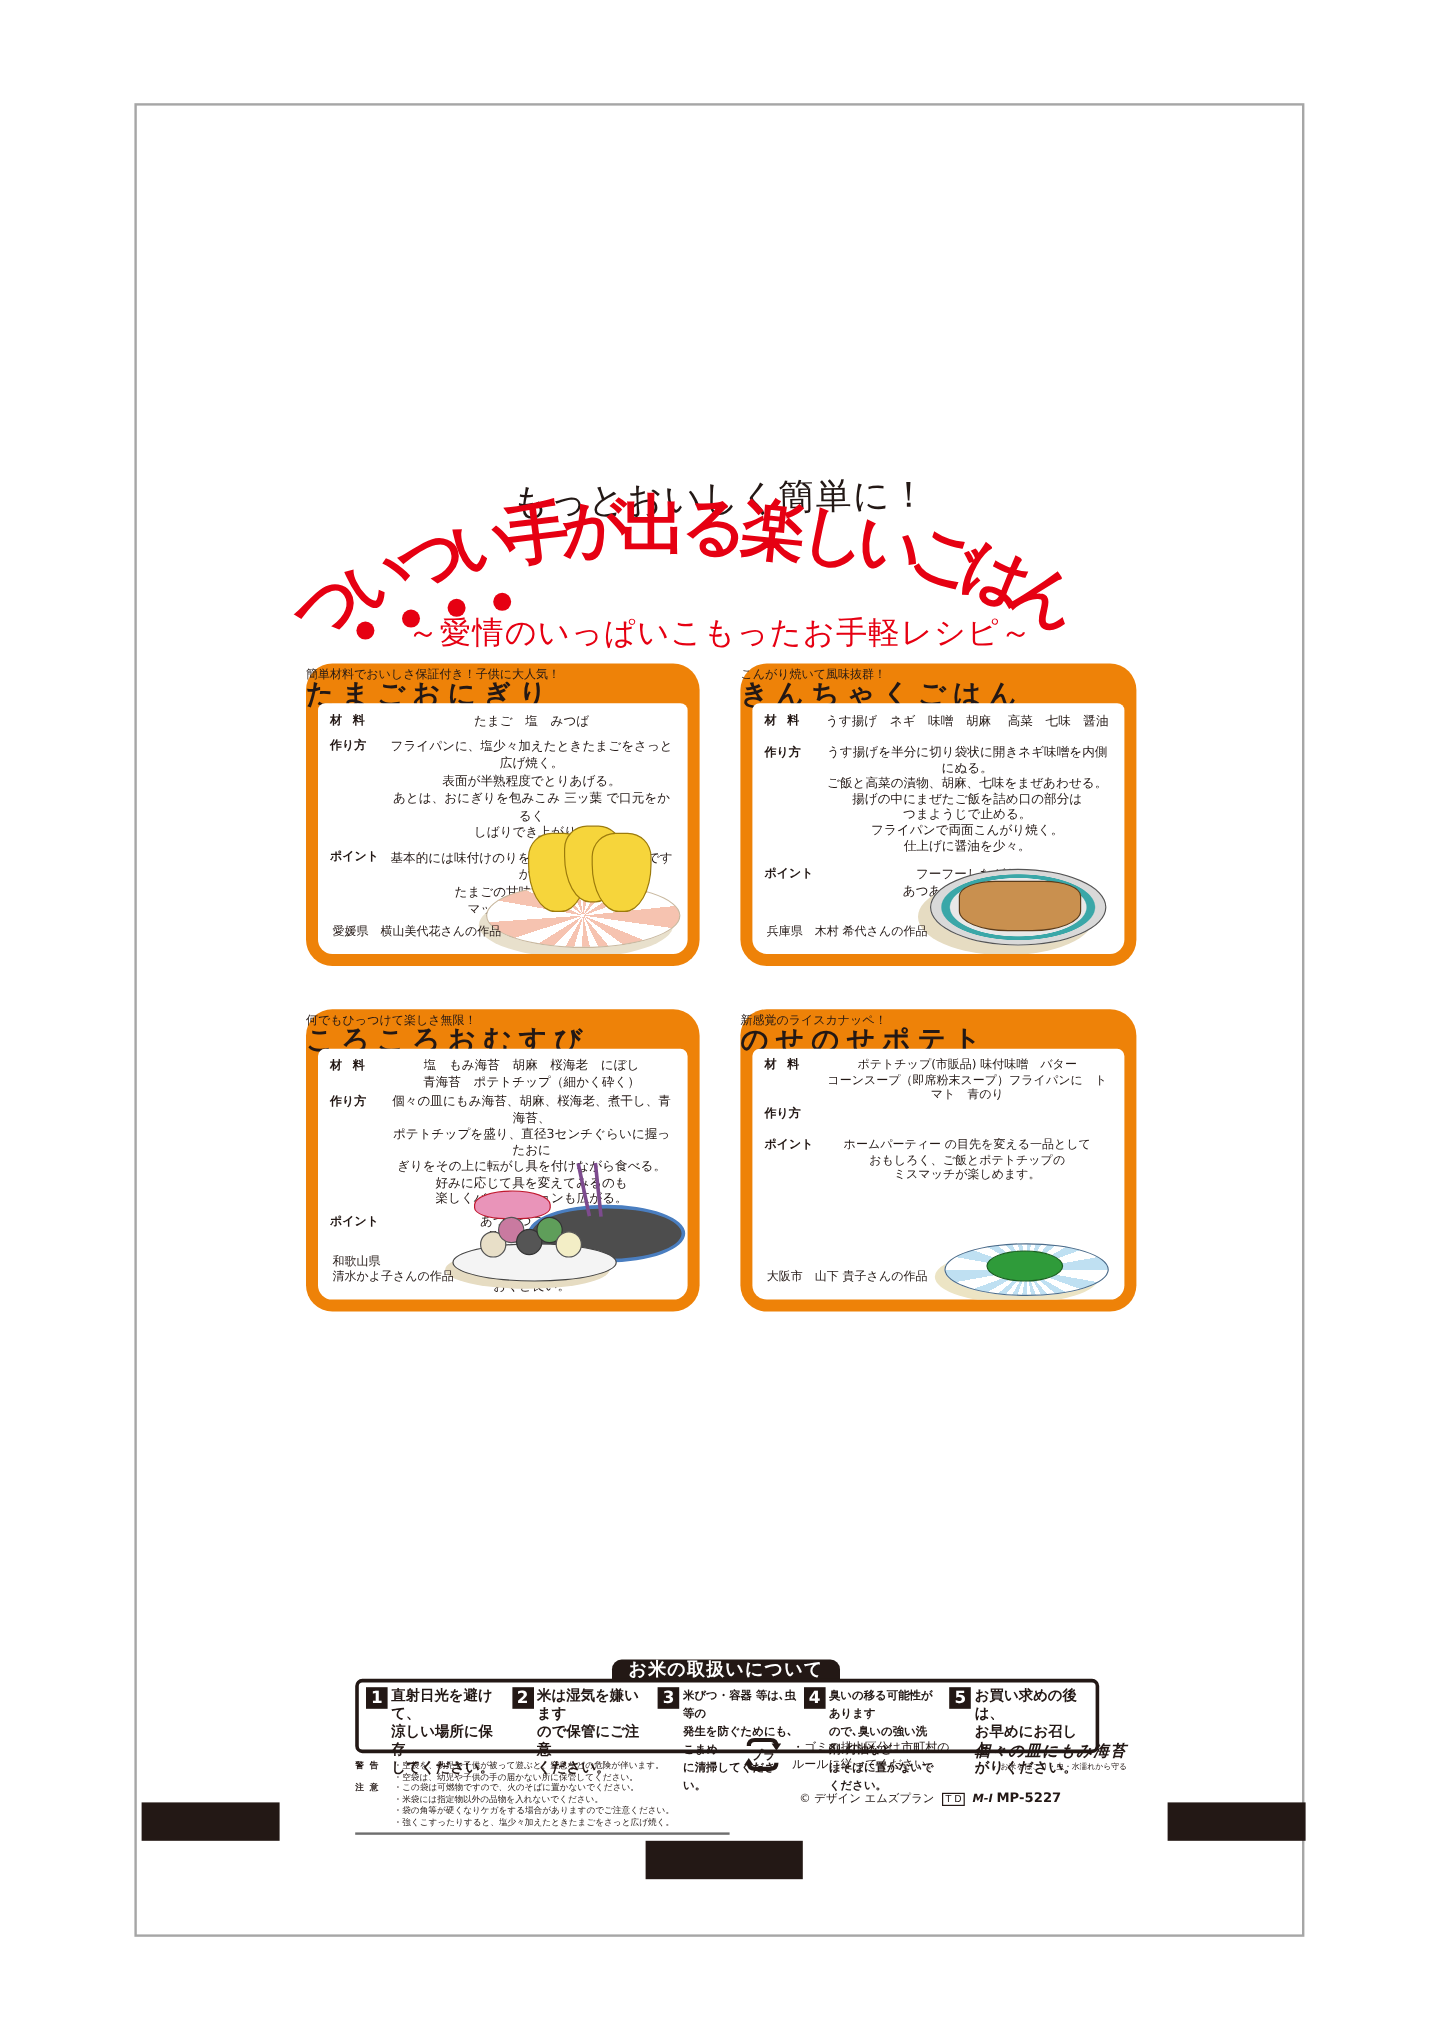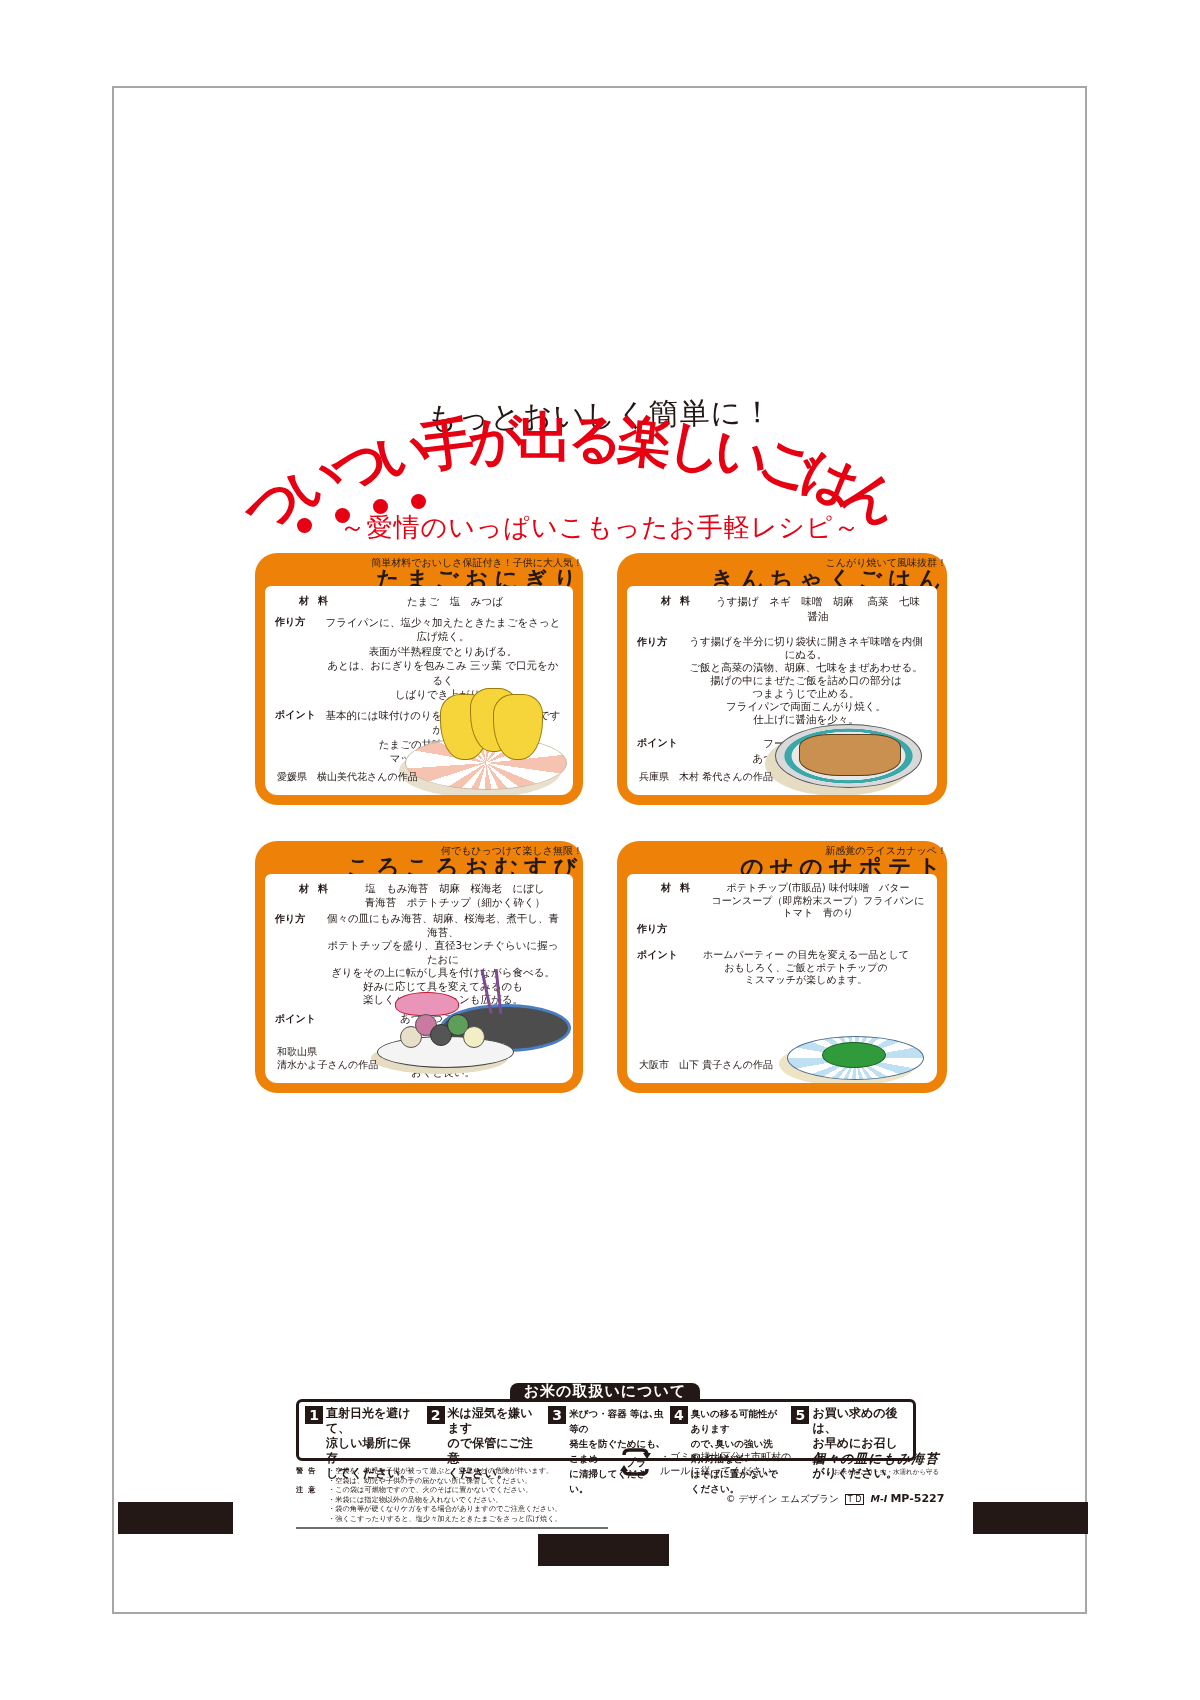--- a/index.html
+++ b/index.html
@@ -20,7 +20,7 @@
 
   
   .card { position:absolute; background:#ee8208; border-radius:22px; box-sizing:border-box; }
-  .card-head { position:relative; height:30px; text-align:right; }
+  .card-head { position:relative; height:30px; text-align:left; }
   .card-catch { display:block; font-size:10px; color:#231815; padding-top:4px; line-height:11px; }
   .card-title { display:block; font-size:23px; font-weight:bold; color:#231815; letter-spacing:6px; line-height:22px; }
   .card-body { position:absolute; left:10px; right:10px; top:33px; bottom:10px;

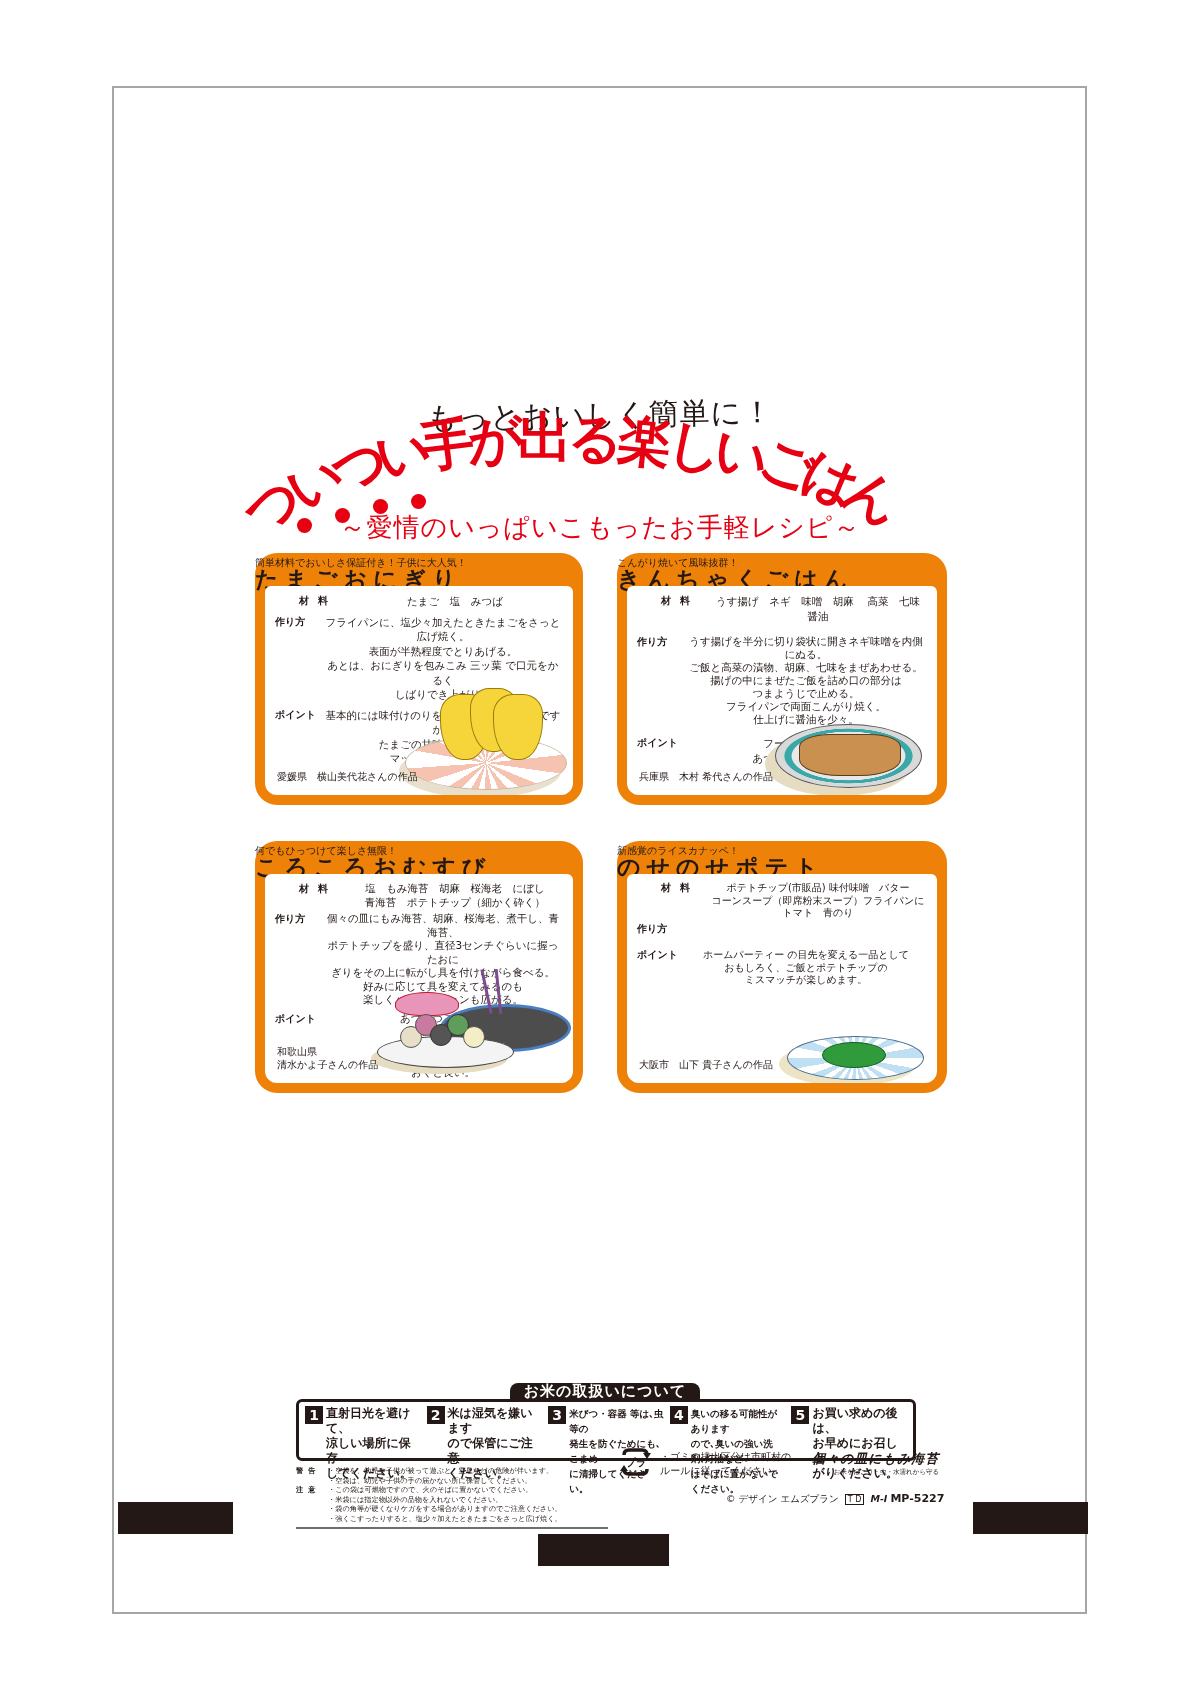--- a/index.html
+++ b/index.html
@@ -28,7 +28,7 @@
                font-size:10.5px; line-height:14.5px; color:#231815; overflow:hidden; }
   .row { display:flex; margin-bottom:6px; }
   .row .lbl { flex:0 0 48px; font-weight:bold; font-size:10px; letter-spacing:0; }
-  .row .lbl.spaced { letter-spacing:9px;margin-left:24px; }
+  .row .lbl.spaced { letter-spacing:9px; }
   .row .val { flex:1; white-space:pre-line;text-align:center; }
   .credit { position:absolute; left:12px; bottom:12px; font-size:10px; color:#231815; white-space:pre-line; line-height:13px; }
 

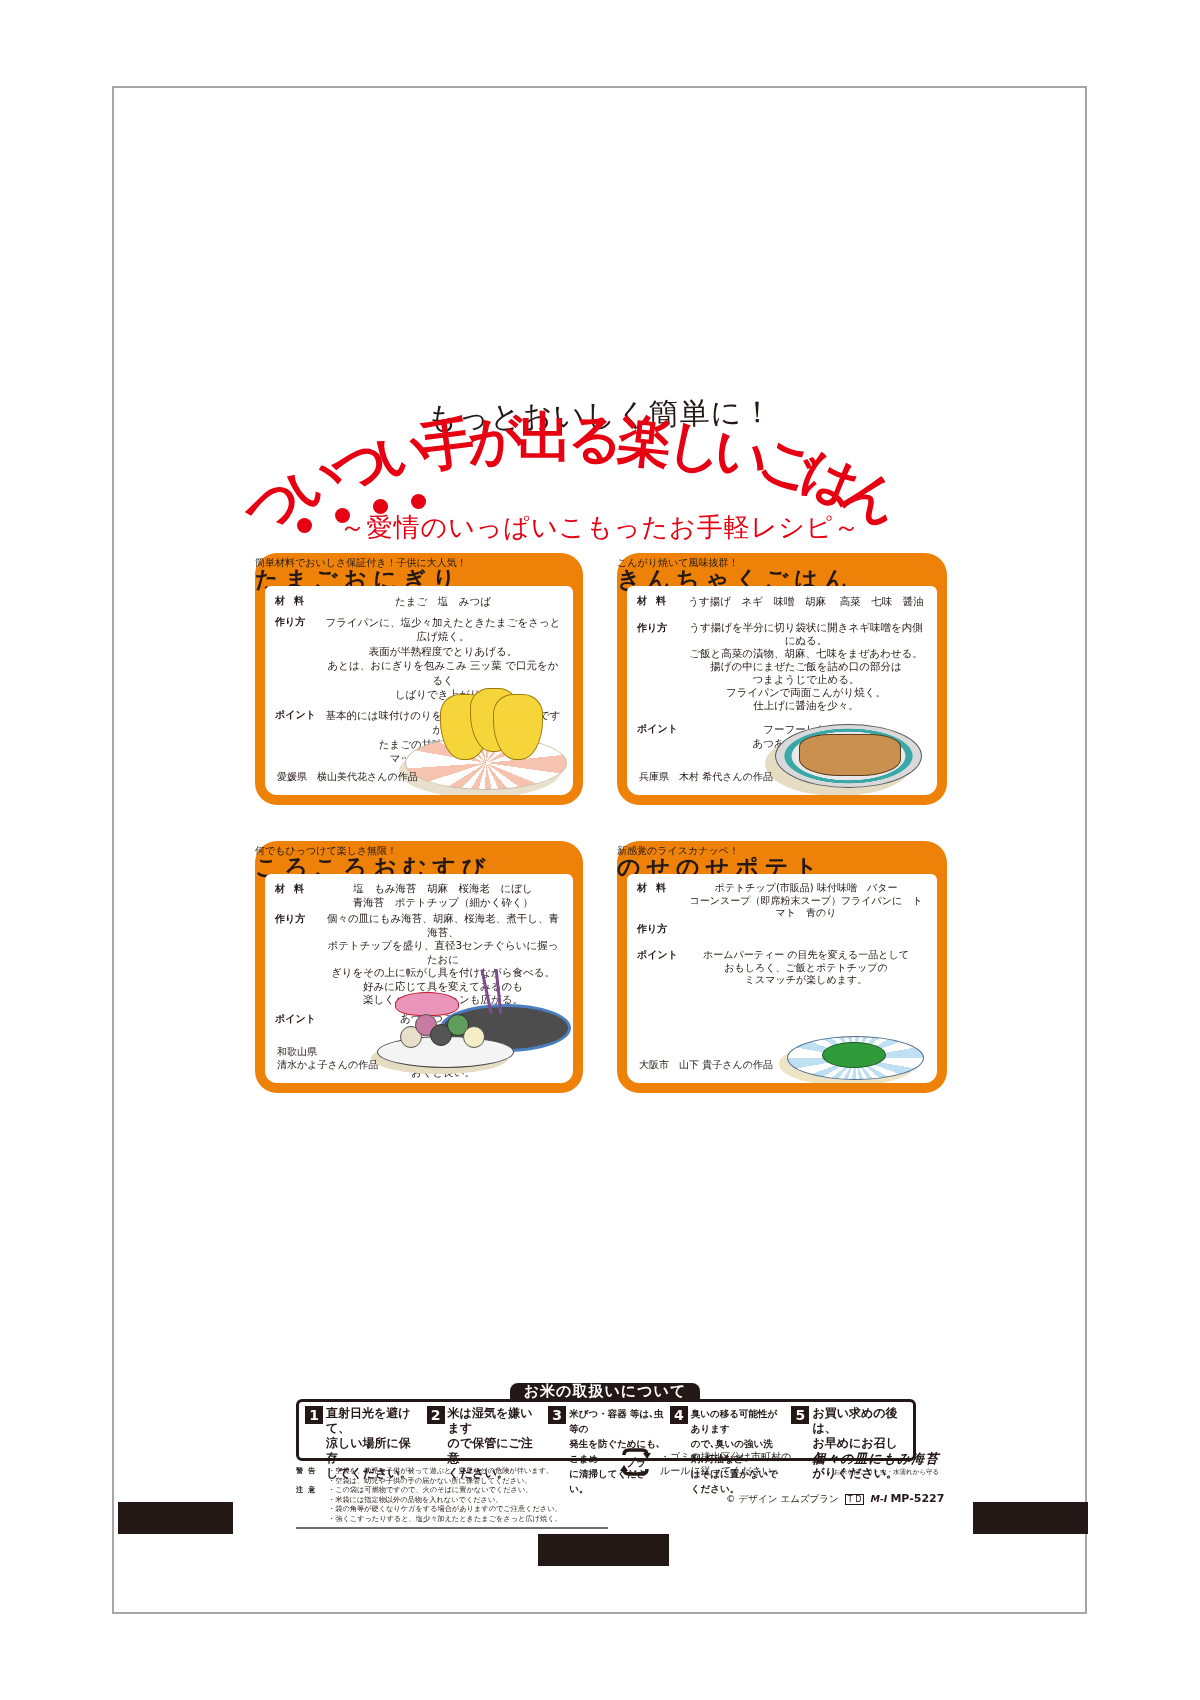--- a/index.html
+++ b/index.html
@@ -61,7 +61,7 @@
   .brand { position:absolute; left:812px; top:1450px; text-align:right; }
   .brand-name { font-size:13px; font-weight:bold; font-style:italic; color:#231815; letter-spacing:1px; }
   .brand-sub { font-size:6.5px; color:#231815; }
-  .copyright { position:absolute; left:726px; top:1492px; font-size:9.5px; color:#231815; }
+  .copyright { position:absolute; left:666px; top:1492px; font-size:9.5px; color:#231815; }
   .copyright b { font-size:11px; }
 
   .reg-mark { position:absolute; background:#231815; }

